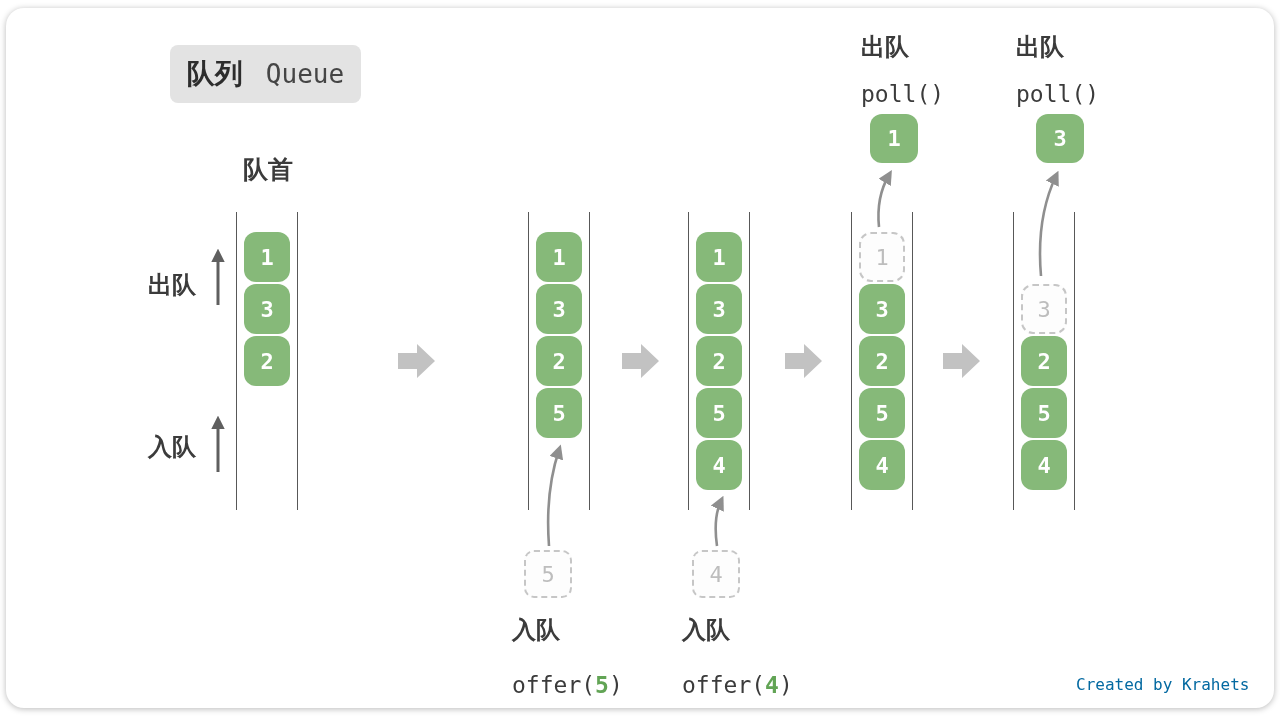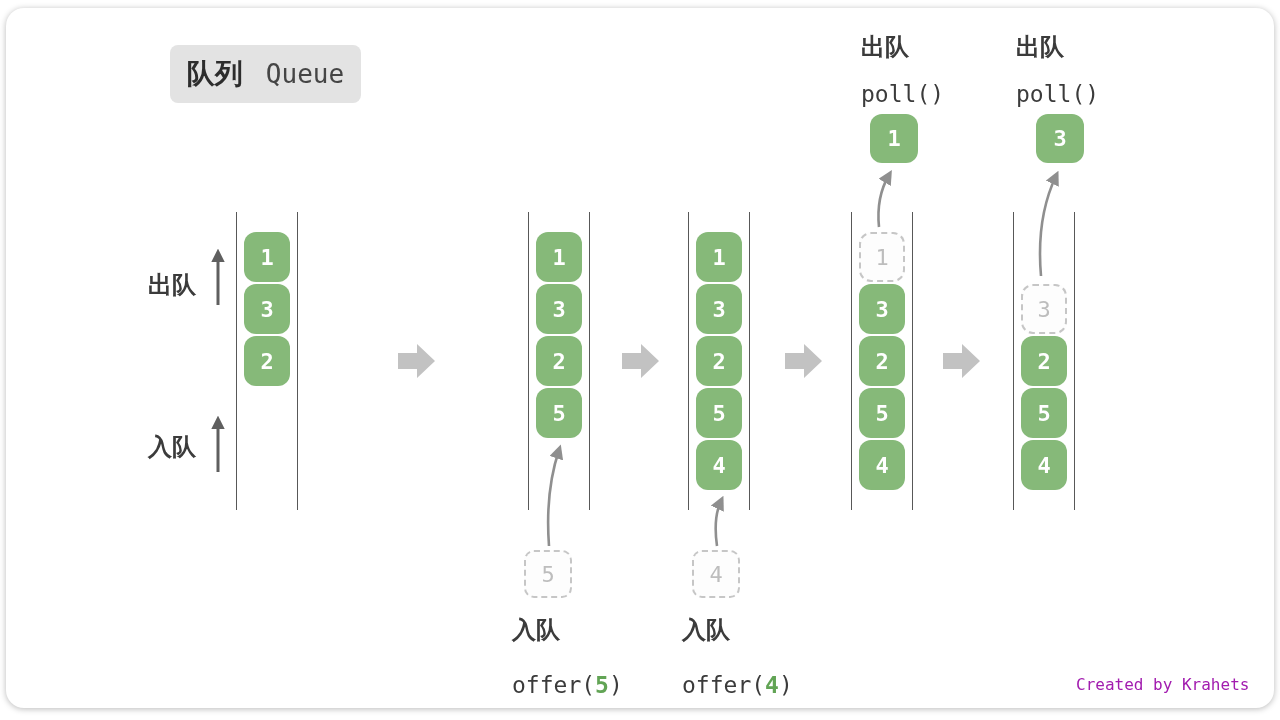--- a/index.html
+++ b/index.html
@@ -84,6 +84,7 @@
     <span class="en">Queue</span>
   </div>
 
+  <div class="endlbl front">队首</div>
 
   <div class="sidelbl deq">出队</div>
   <div class="sidelbl enq">入队</div>

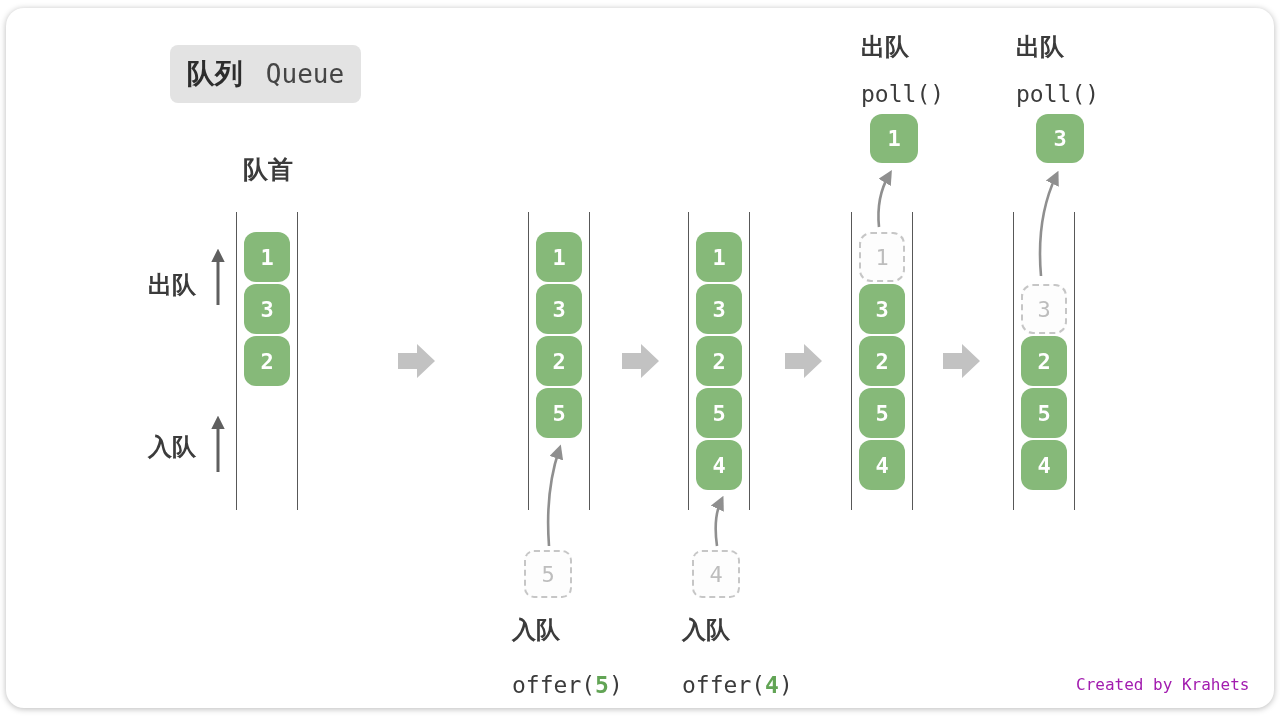--- a/index.html
+++ b/index.html
@@ -71,7 +71,7 @@
   .overlay{position:absolute;left:0;top:0;width:1280px;height:720px;pointer-events:none;}
 
   .watermark{position:absolute;left:1076px;top:675px;font-family:"DejaVu Sans Mono",monospace;
-    font-size:16px;color:#a21caf;}
+    font-size:16px;color:#0369a1;}
 </style>
 </head>
 <body>

